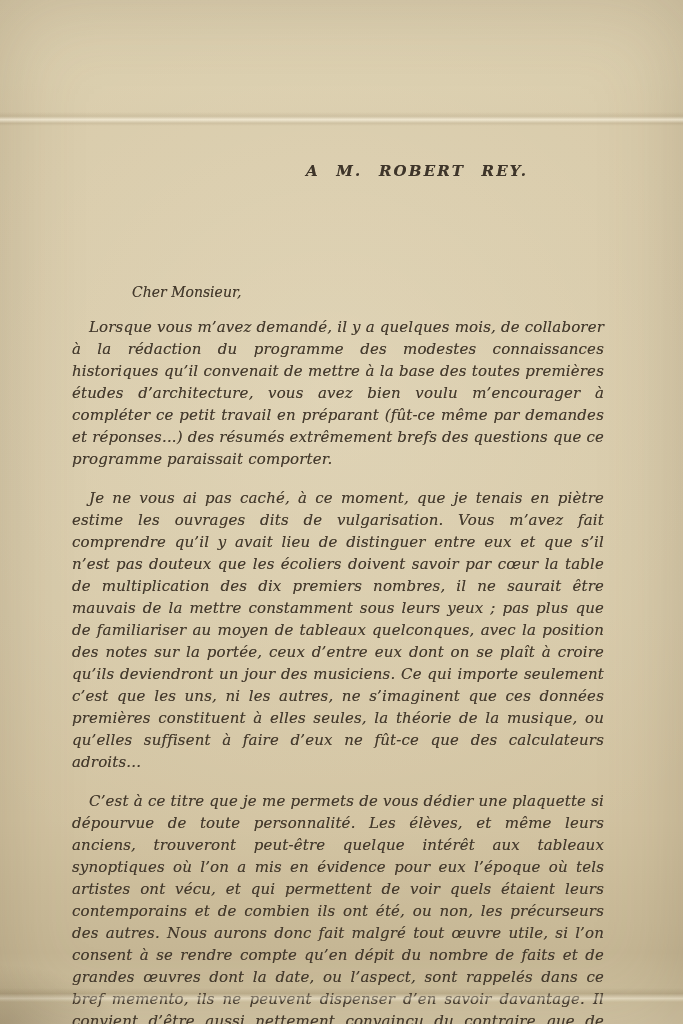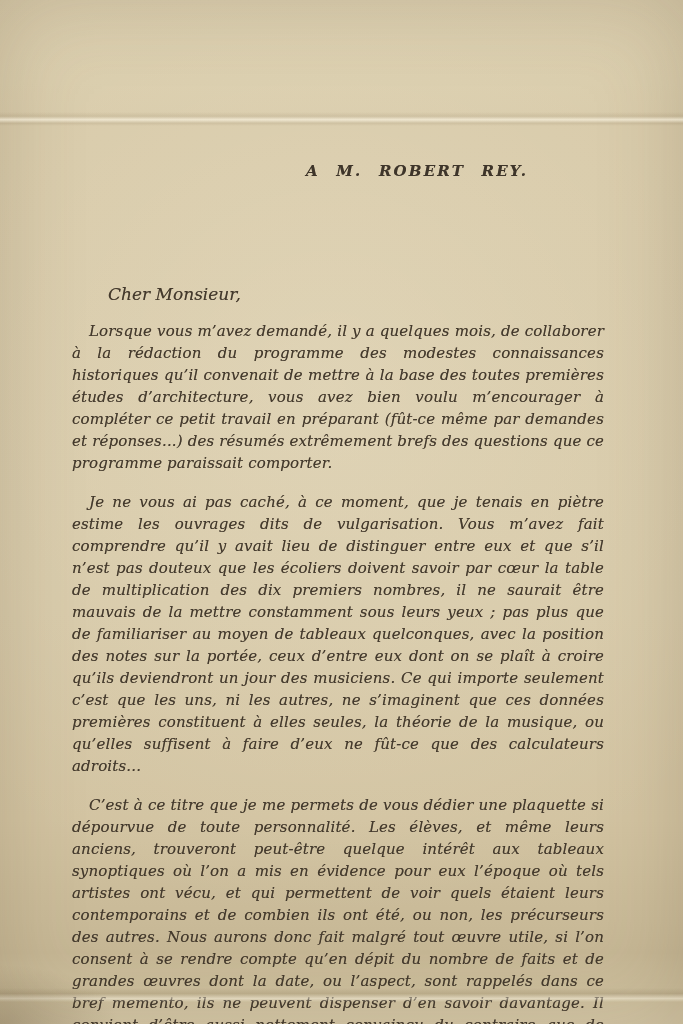--- a/index.html
+++ b/index.html
@@ -77,8 +77,8 @@
 
   .salutation {
     margin-top: 104px;
-    margin-left: 36px;
-    font-size: 17px;
+    margin-left: 60px;
+    font-size: 14px;
   }
 
   .para {

